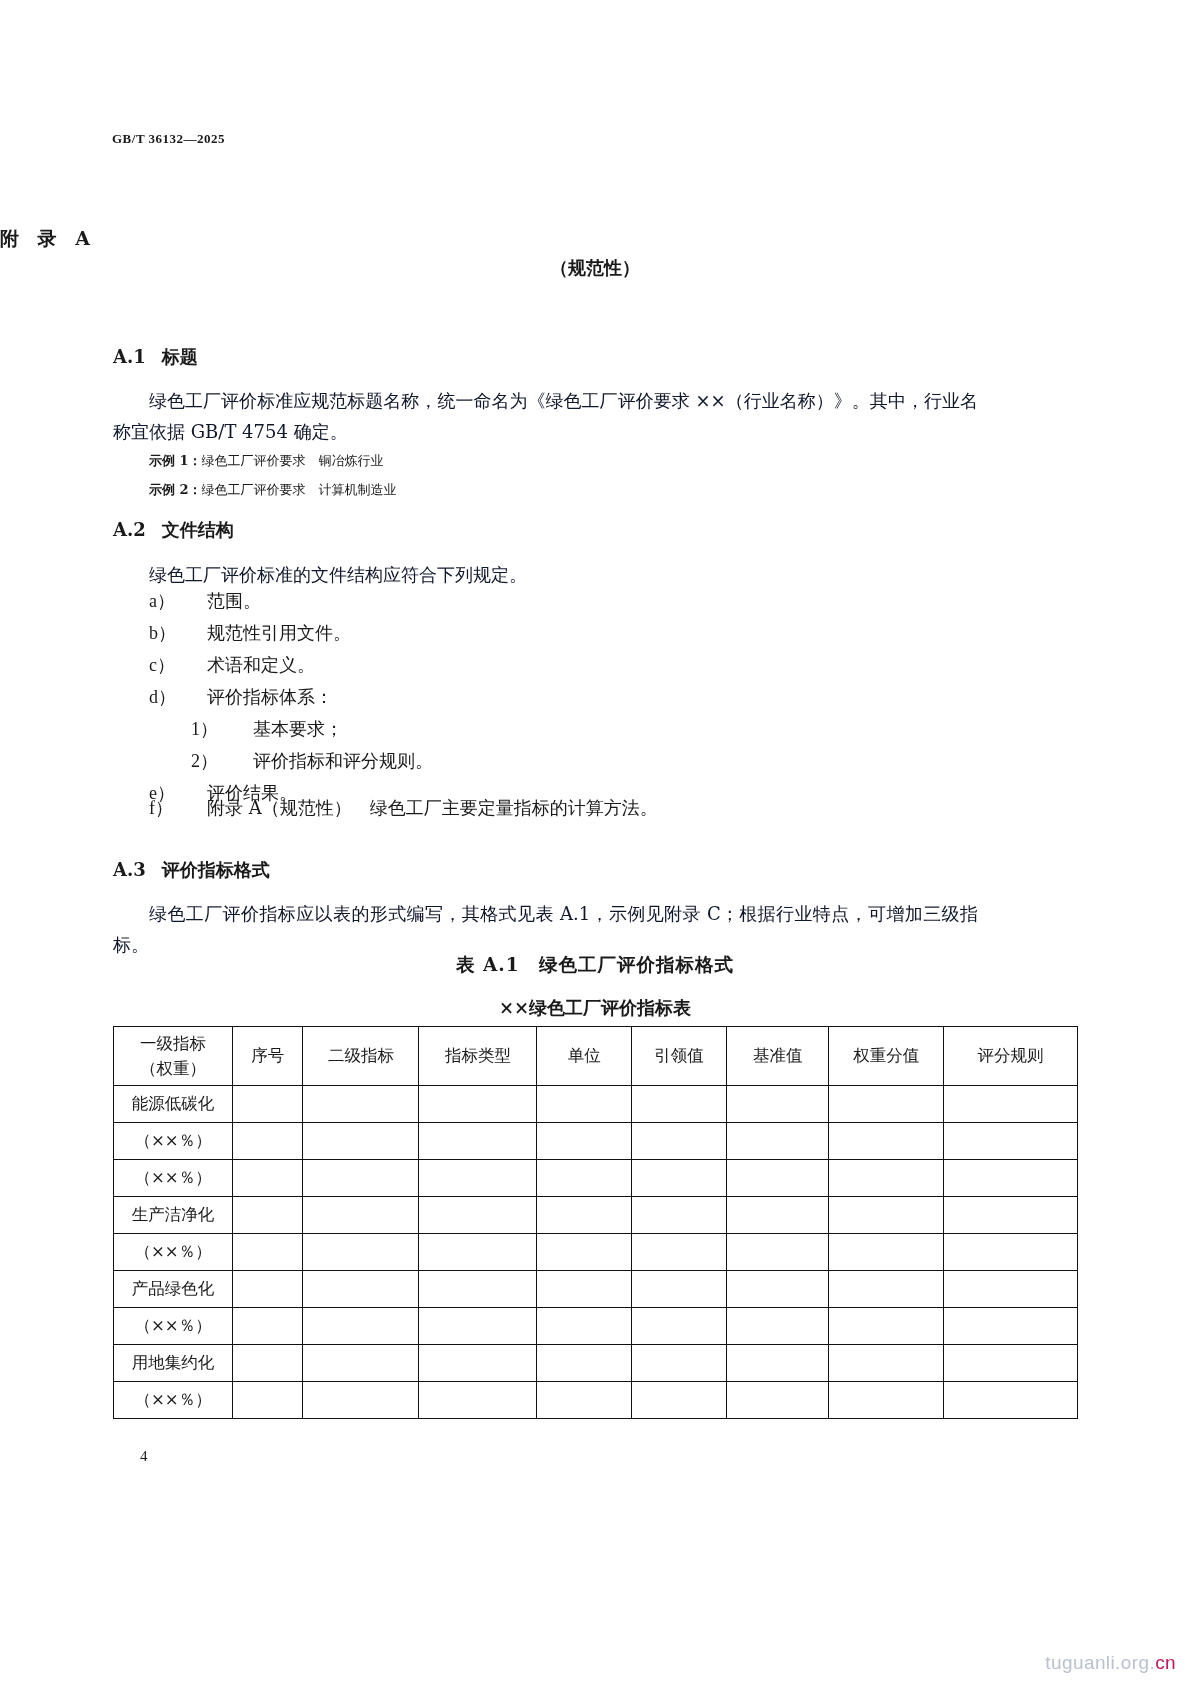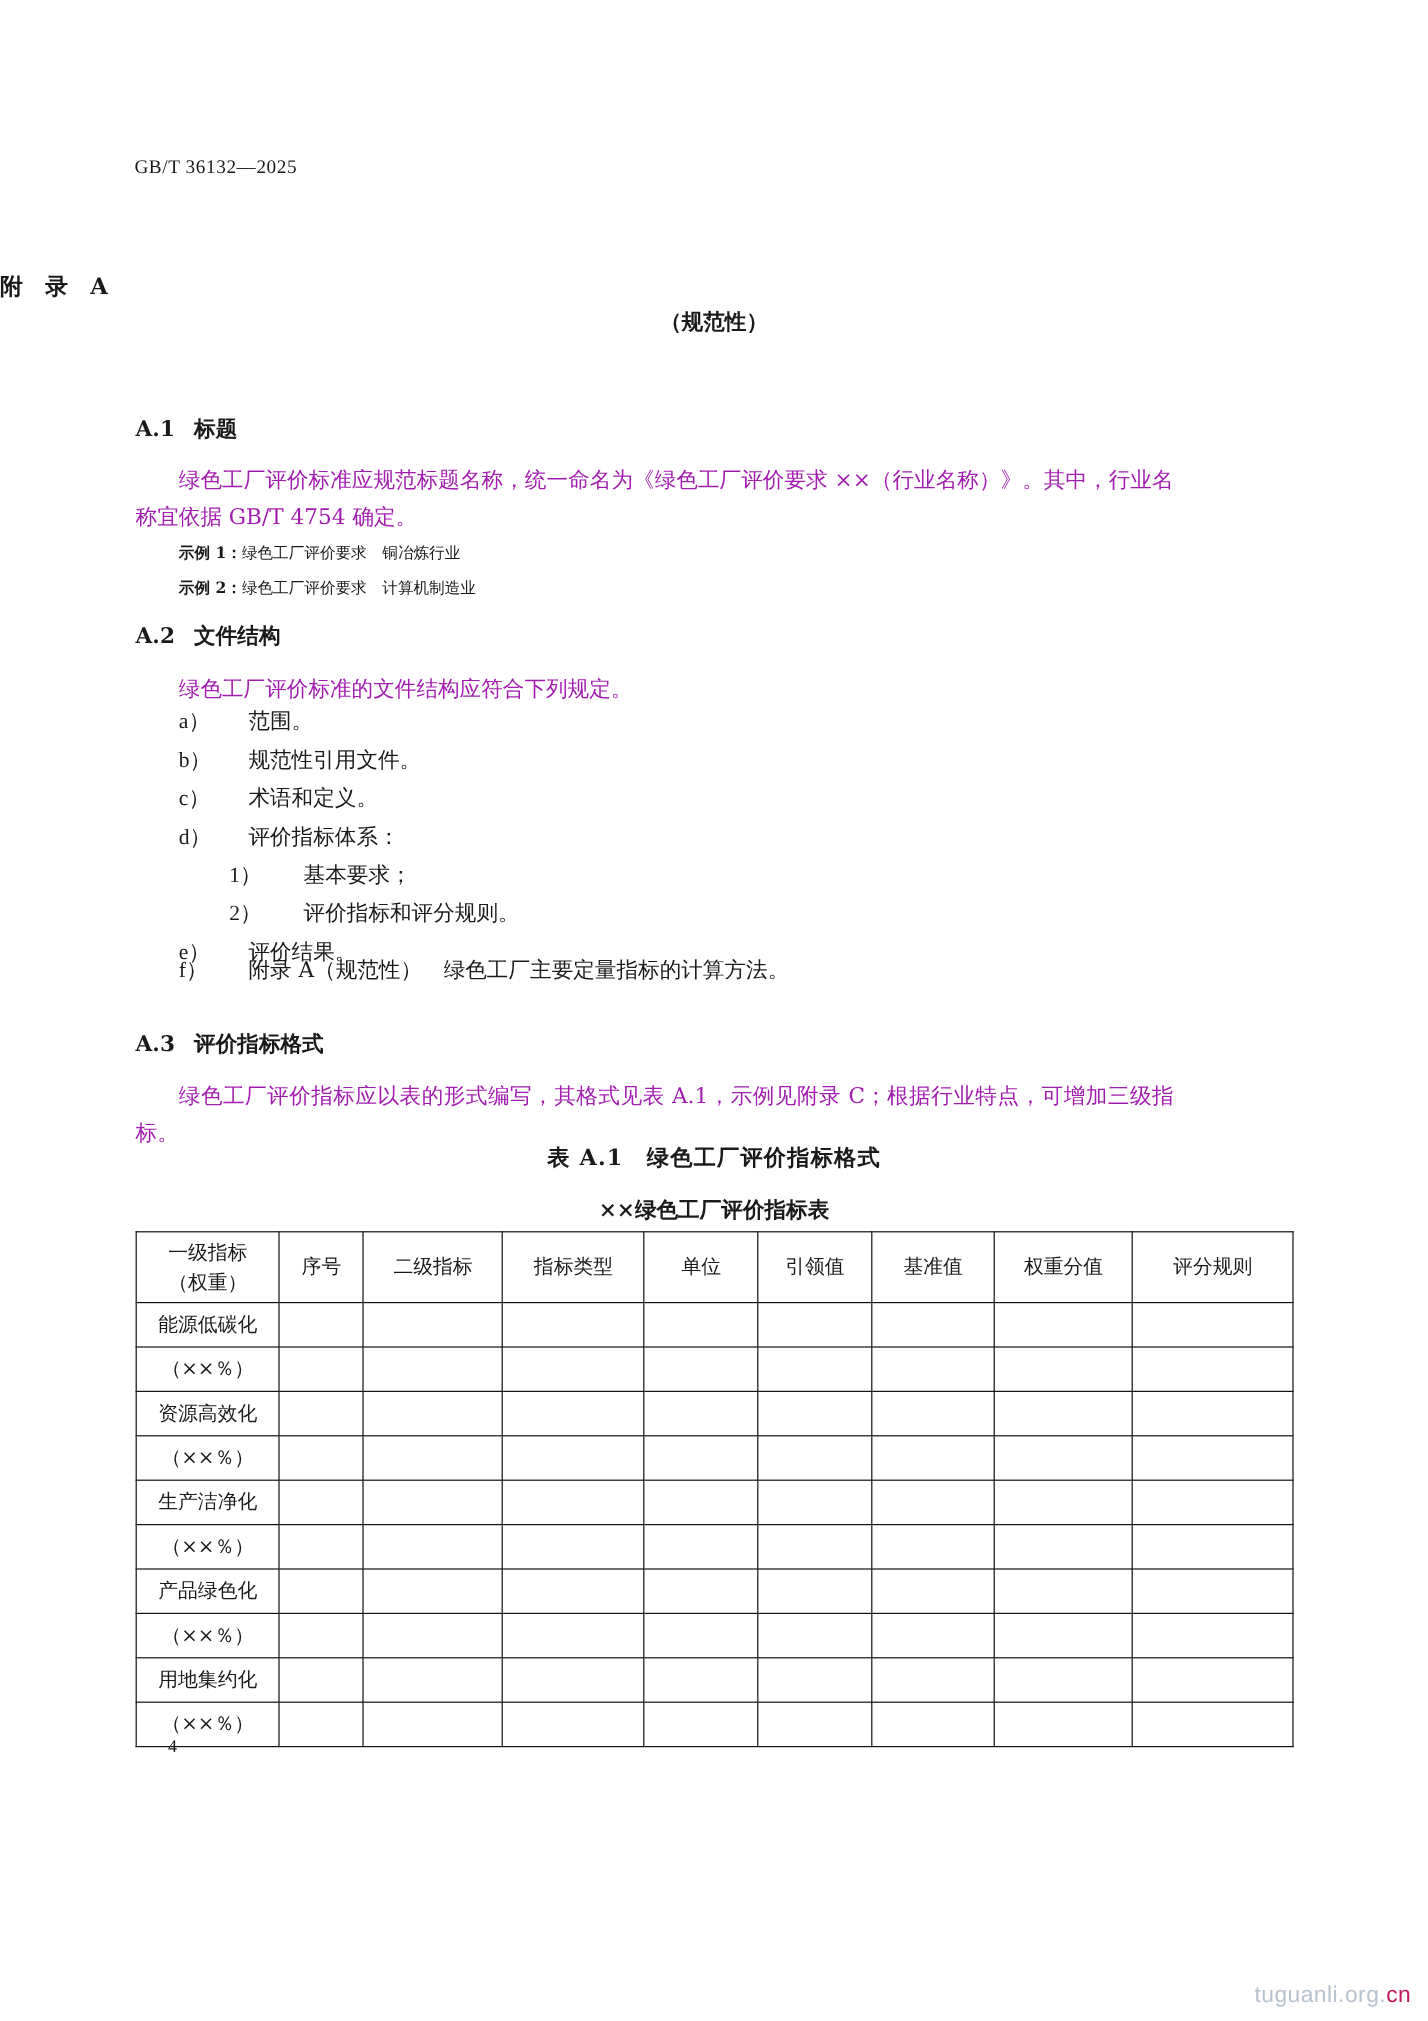--- a/index.html
+++ b/index.html
@@ -24,9 +24,10 @@
     position: absolute;
     left: 112px;
     top: 131px;
-    font-size: 16px;
+    font-size: 13px;
     letter-spacing: 0.5px;
     font-family: "Liberation Serif", serif;
+    font-weight: bold;
   }
   
   .annex-title {

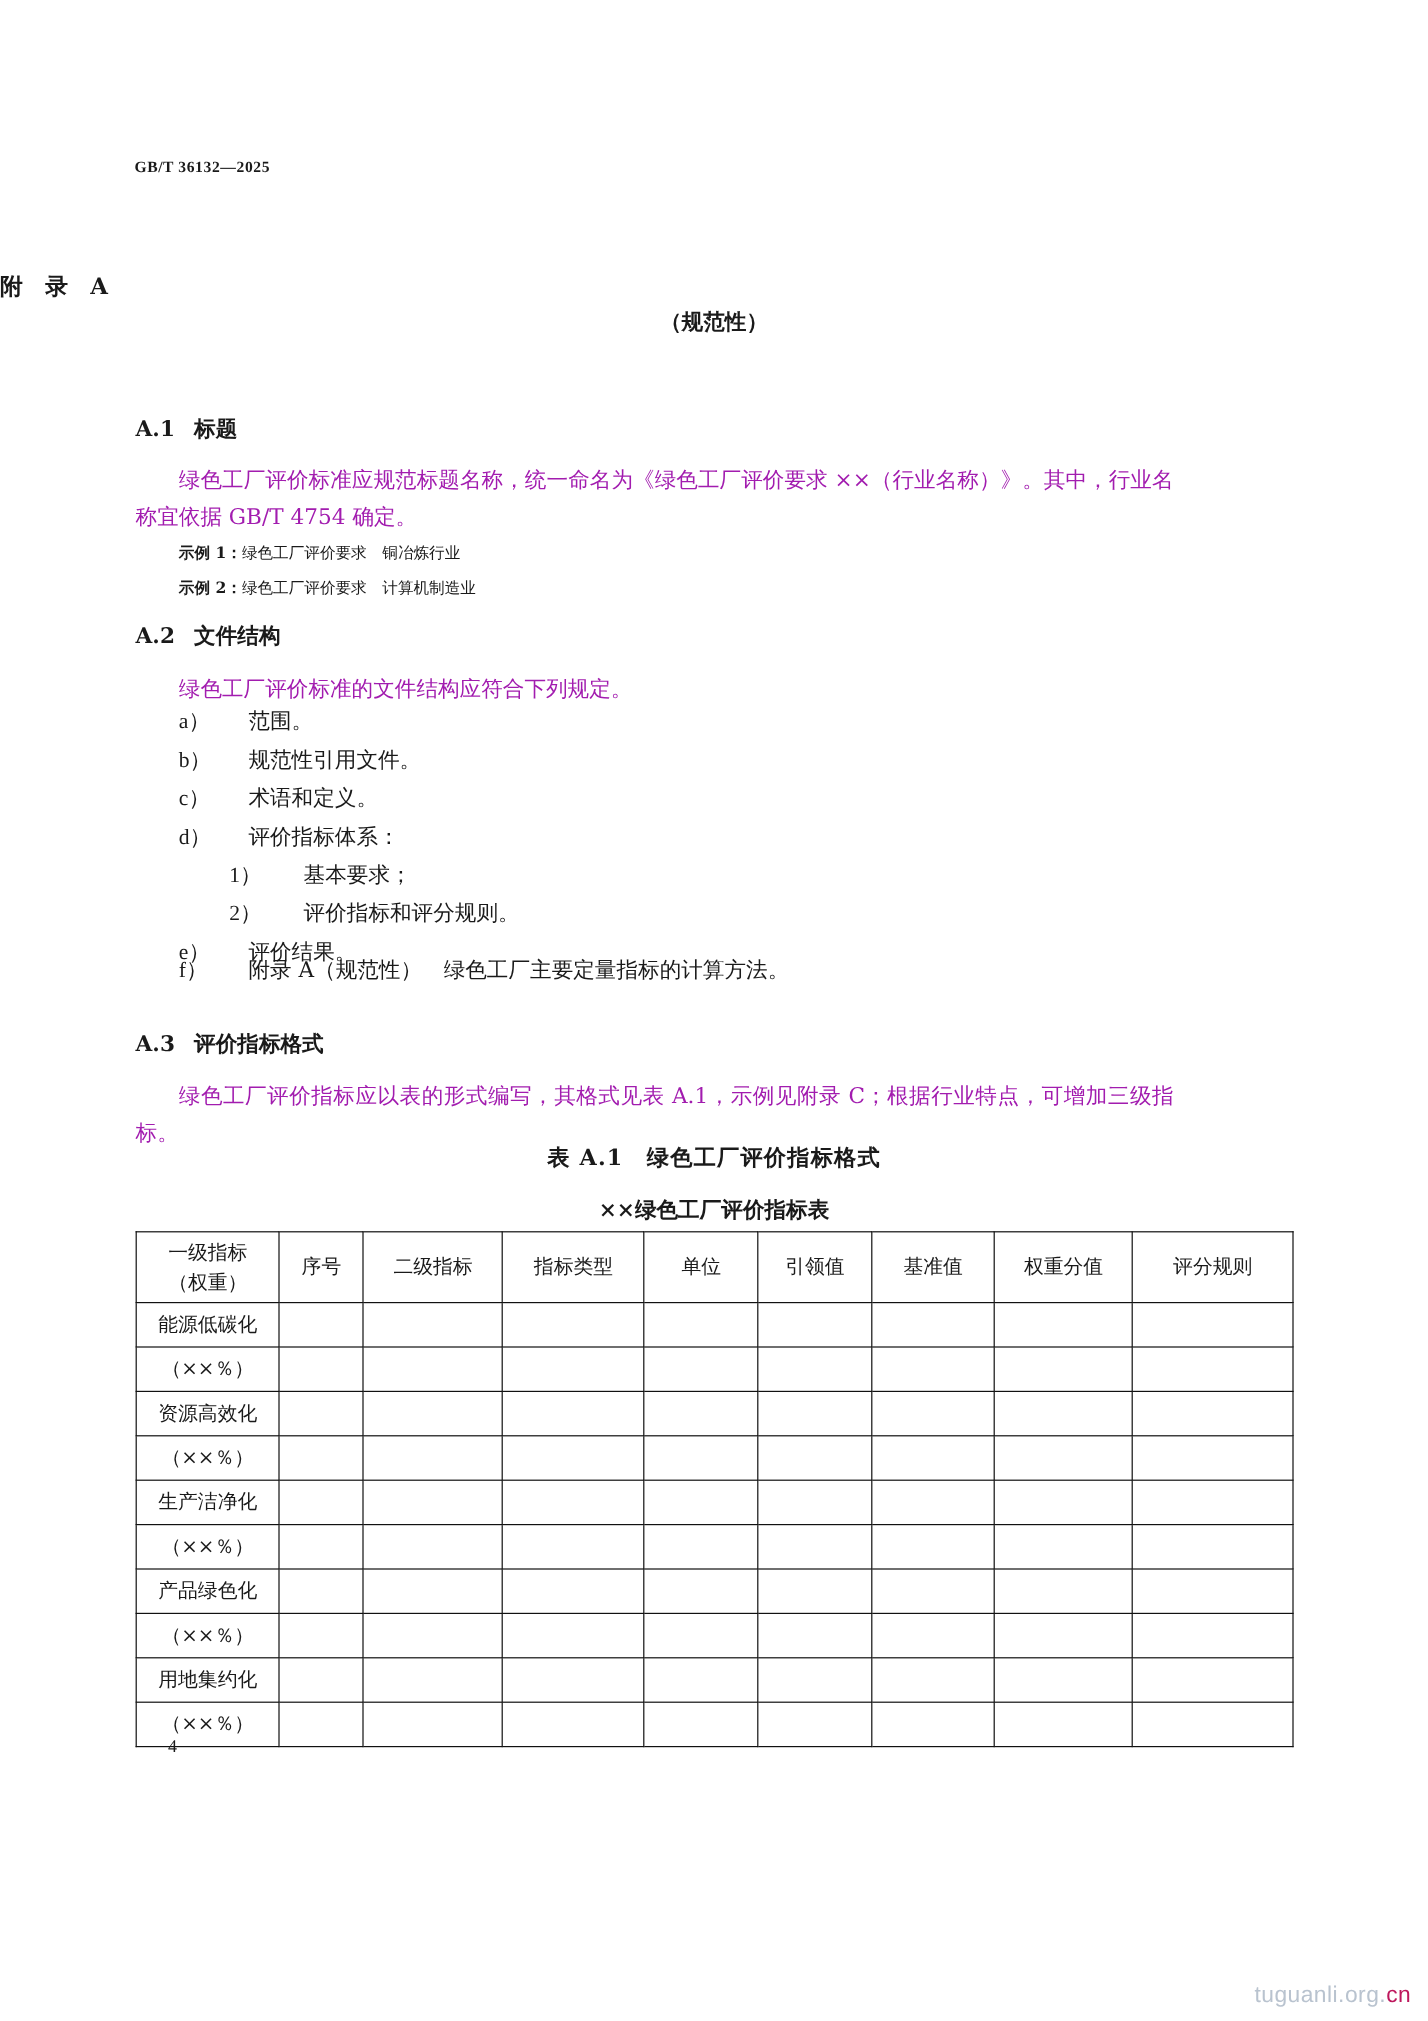--- a/index.html
+++ b/index.html
@@ -76,7 +76,7 @@
     font-size: 18px;
     line-height: 31px;
     font-family: "DejaVu Serif", serif;
-    color: #a21caf;
+    color: #0f172a;
   }
   .example {
     position: absolute;

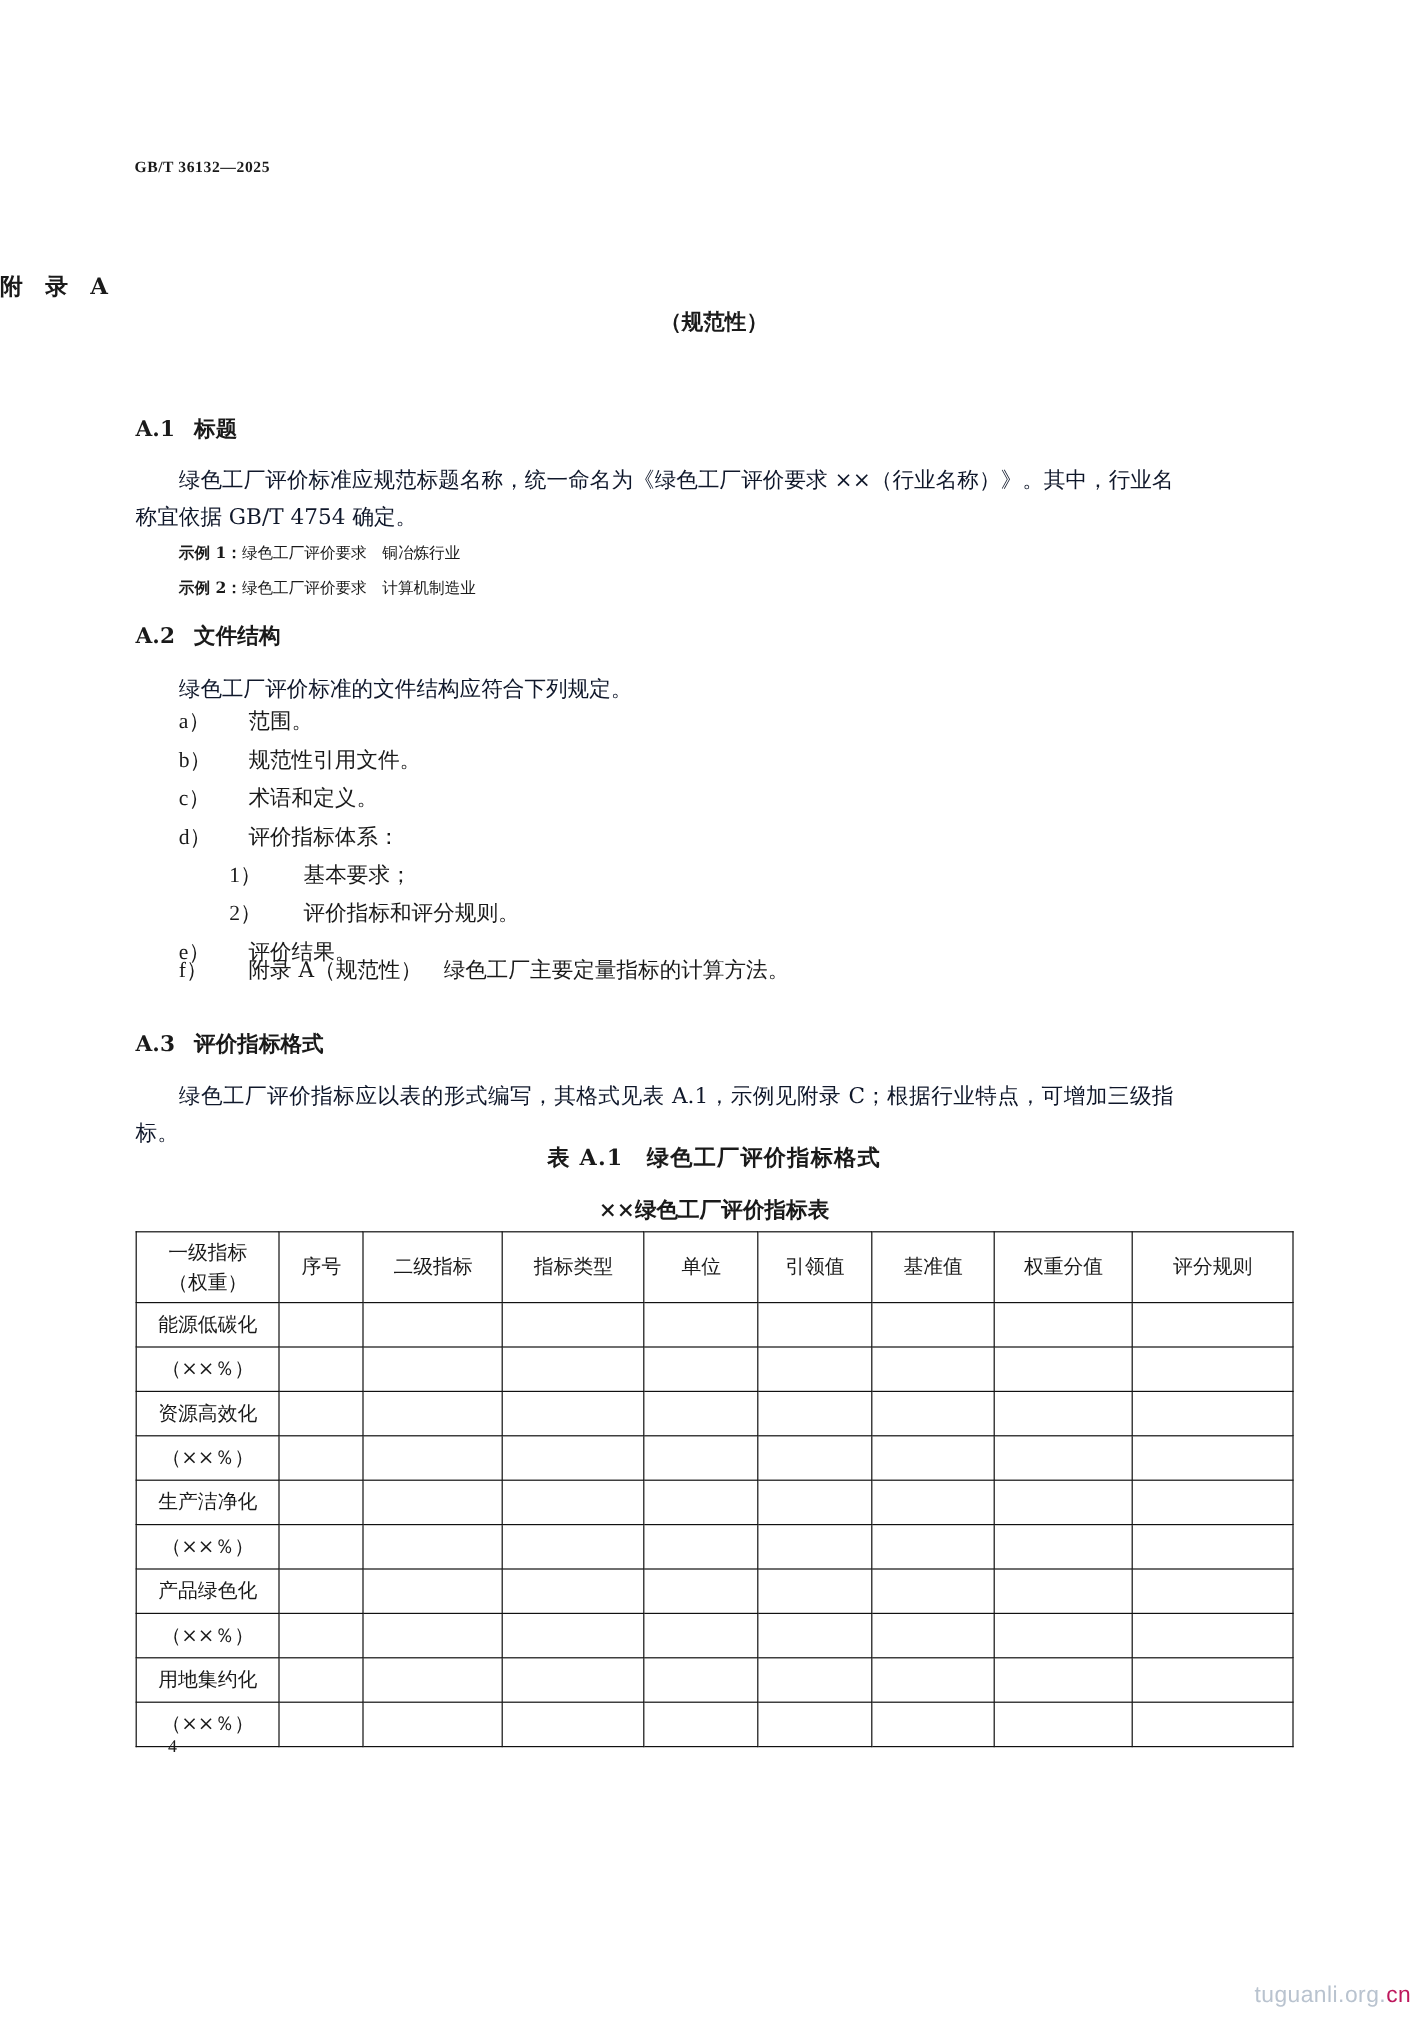--- a/index.html
+++ b/index.html
@@ -279,17 +279,6 @@
       </tr>
 
       <tr>
-        <td class="rowhead">资源高效化</td>
-        <td class="datacell"></td>
-        <td class="datacell"></td>
-        <td class="datacell"></td>
-        <td class="datacell"></td>
-        <td class="datacell"></td>
-        <td class="datacell"></td>
-        <td class="datacell"></td>
-        <td class="datacell"></td>
-      </tr>
-      <tr>
         <td class="rowhead">（××％）</td>
         <td class="datacell"></td>
         <td class="datacell"></td>

